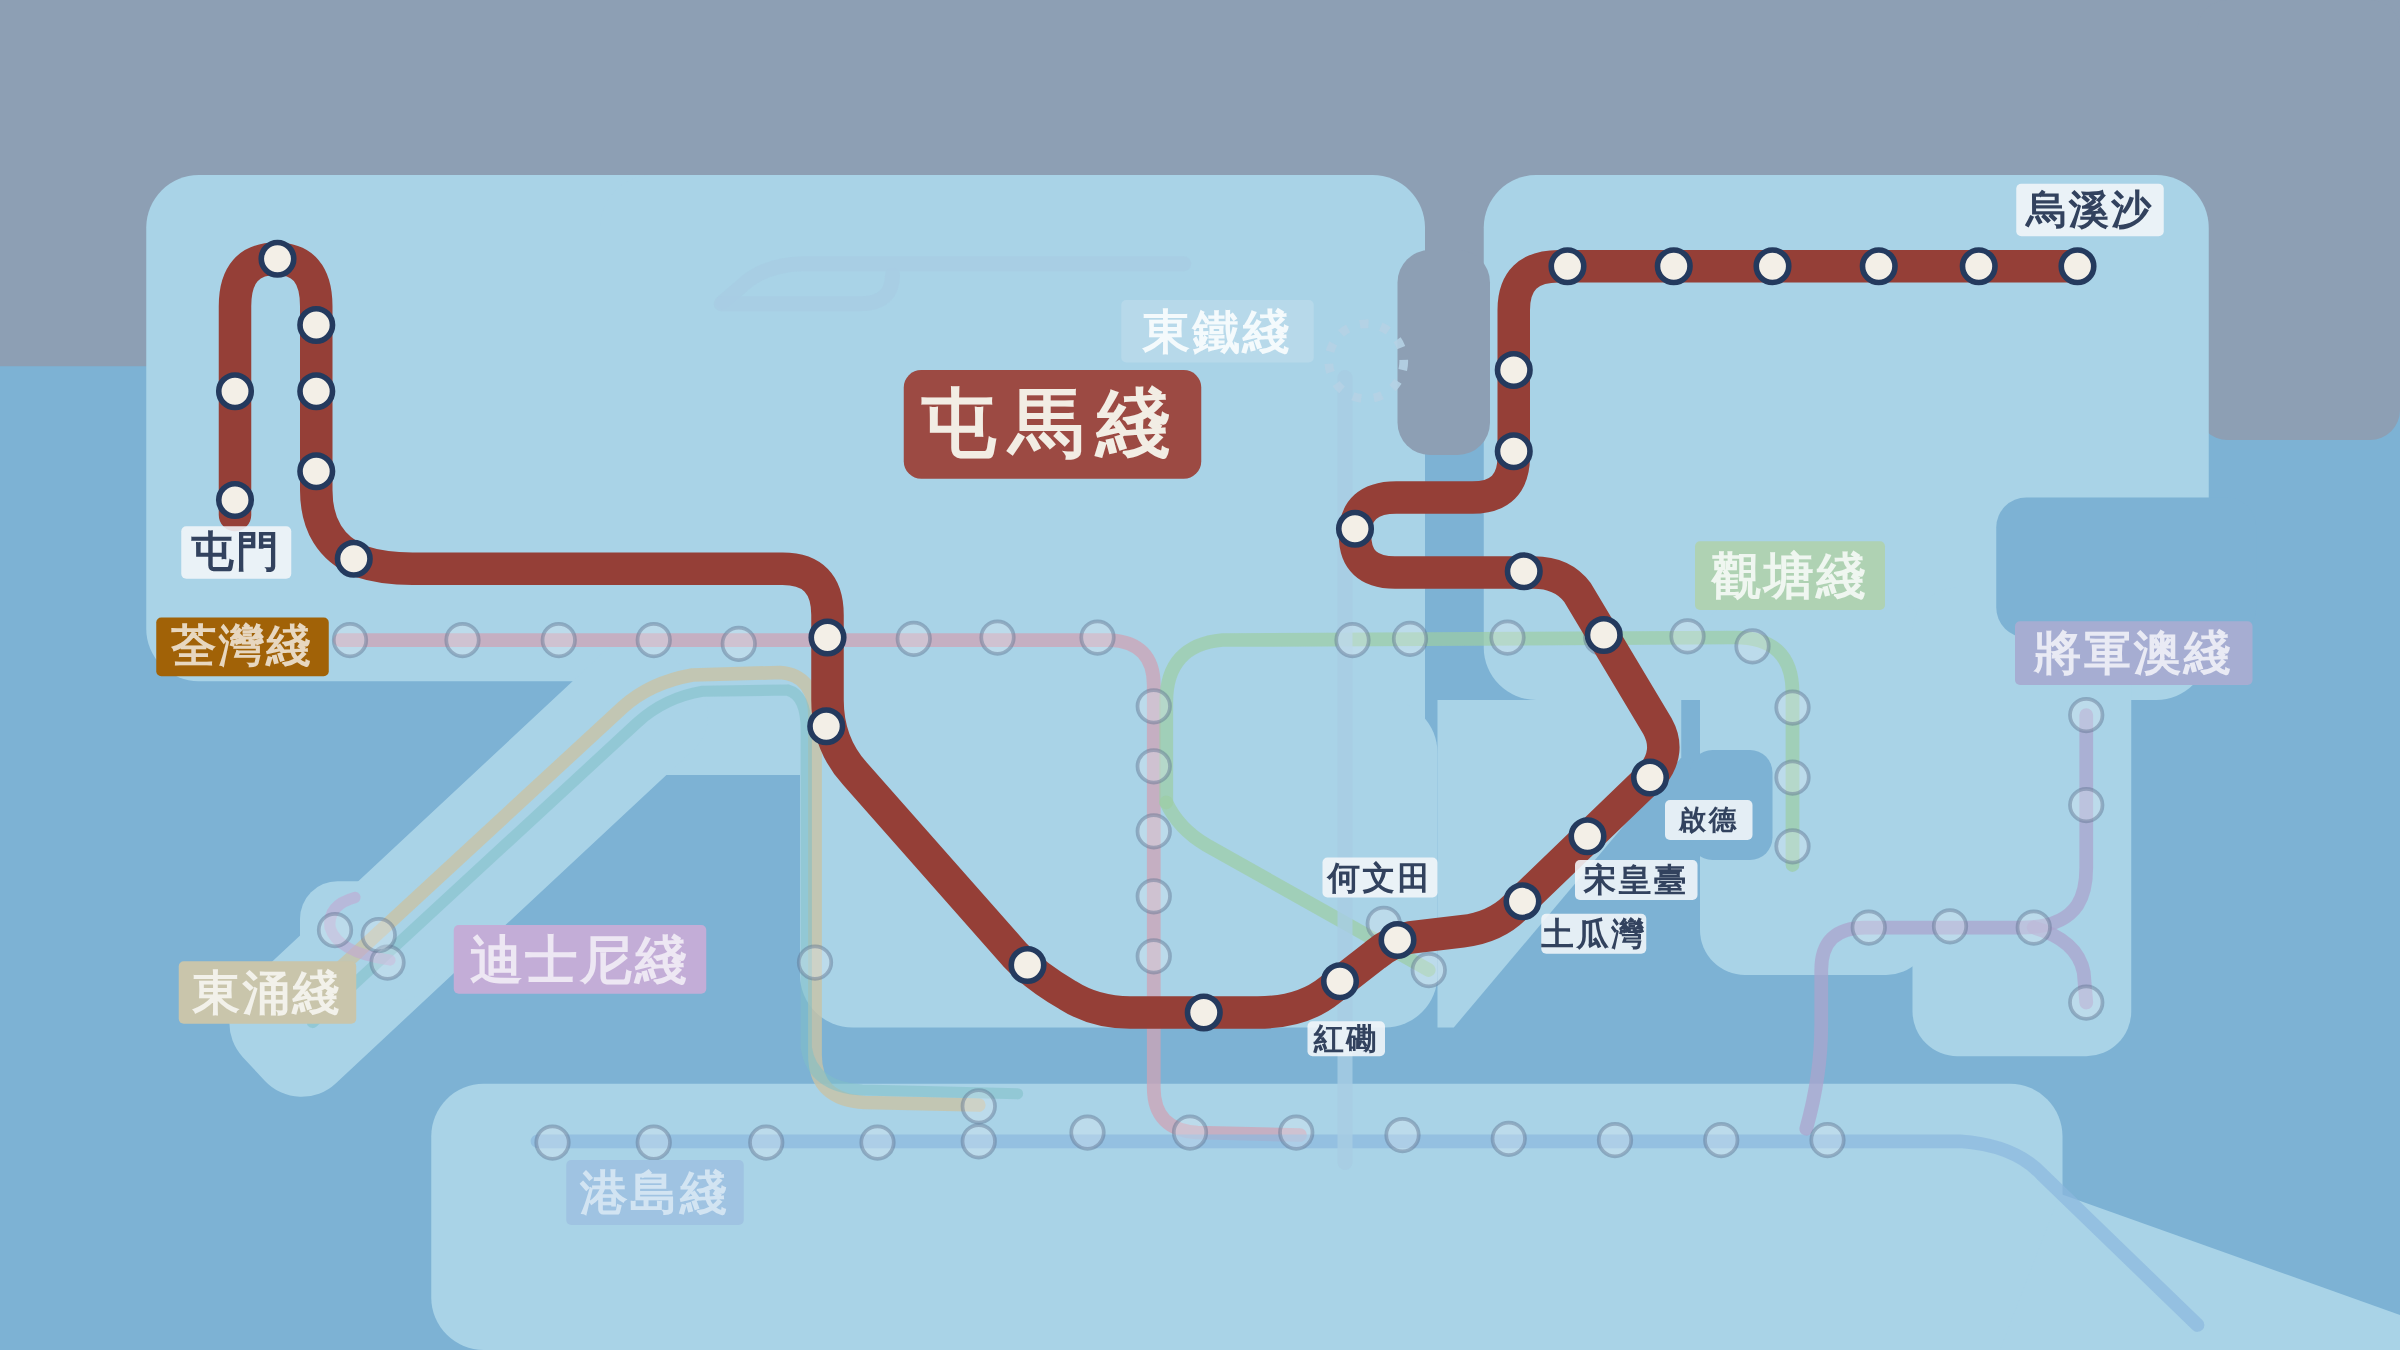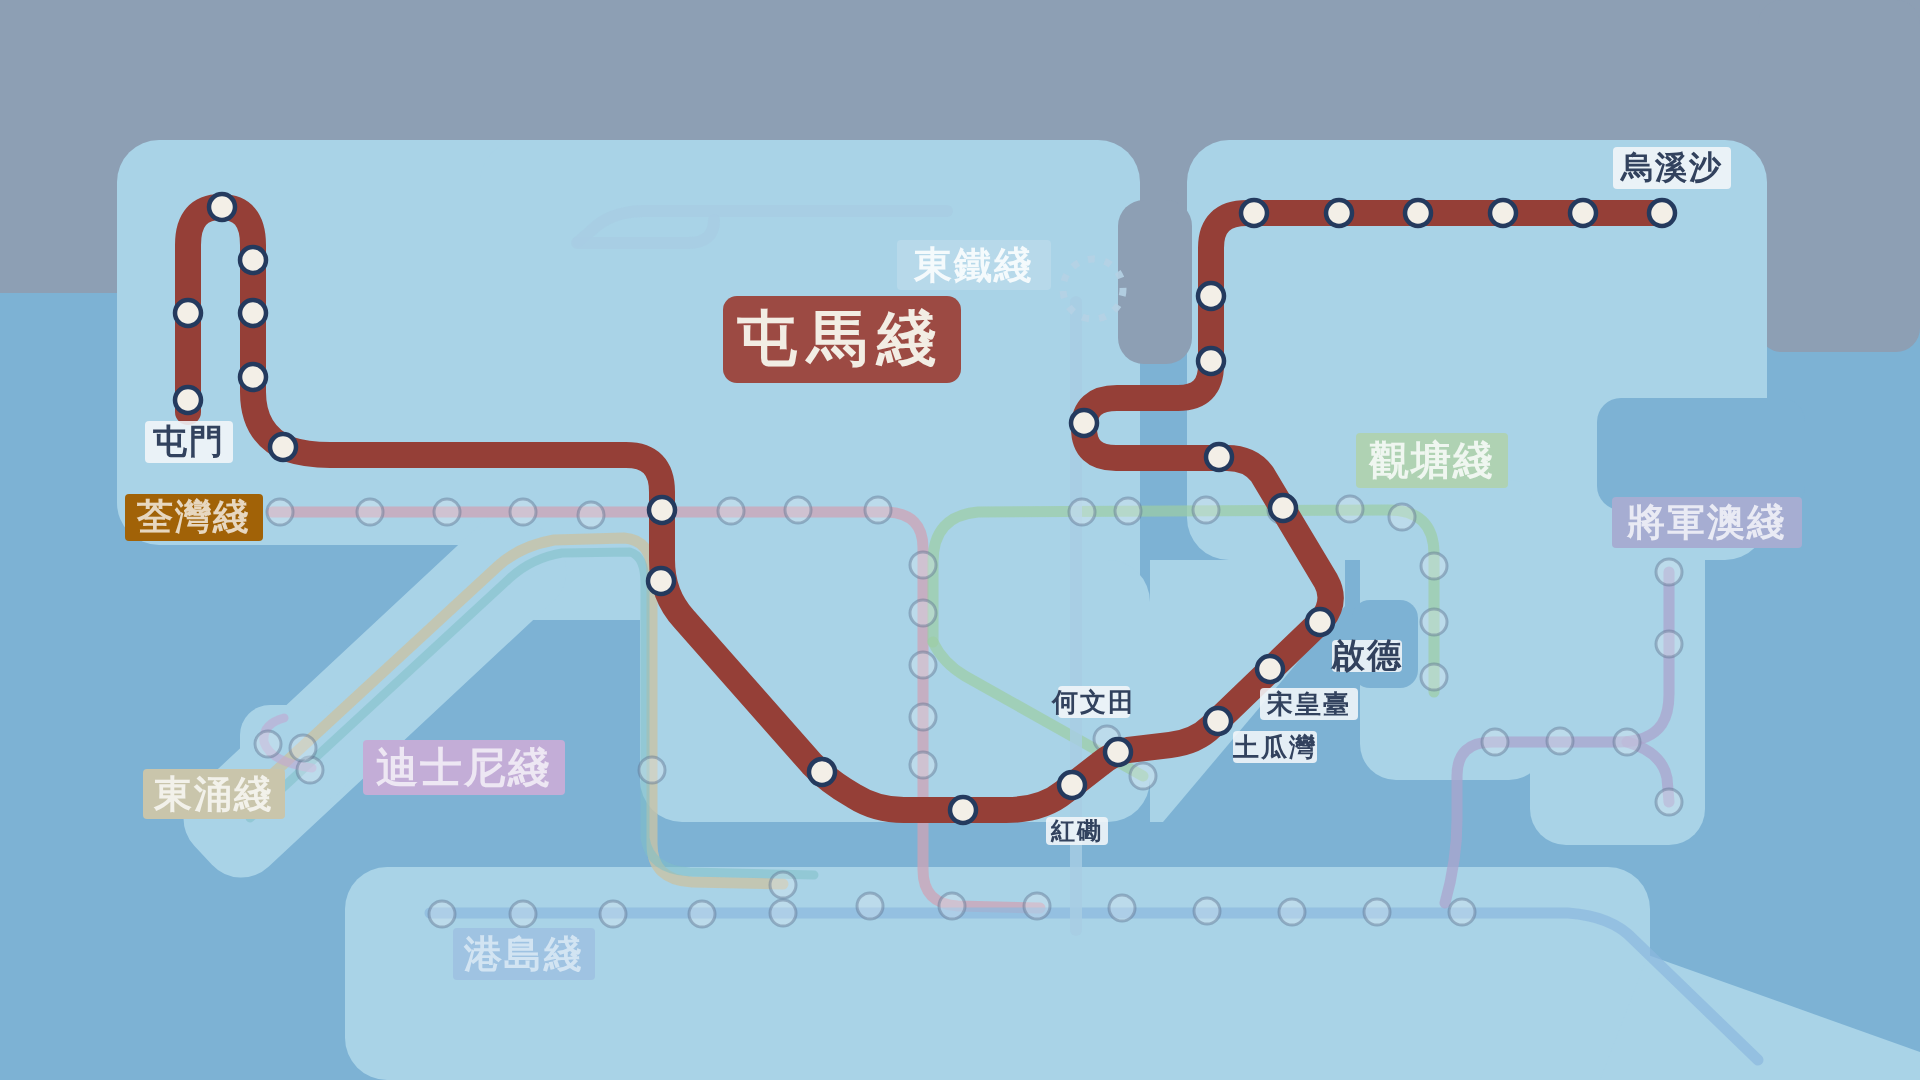--- a/index.html
+++ b/index.html
@@ -143,7 +143,7 @@
       <div class="lbl station-lbl" style="left: 1613px; top: 147px; width: 118px; height: 42px; font-size: 32px;">烏溪沙</div>
       <div class="lbl station-lbl" style="left: 1058px; top: 686px; width: 72px; height: 32px; font-size: 26px; font-family: Liberation Mono, monospace;">何文田</div>
       <div class="lbl station-lbl" style="left: 1260px; top: 688px; width: 98px; height: 32px; font-size: 26px;">宋皇臺</div>
-      <div class="lbl station-lbl" style="left: 1332px; top: 640px; width: 70px; height: 32px; font-size: 34px;">啟德</div>
+      <div class="lbl station-lbl" style="left: 1332px; top: 640px; width: 70px; height: 32px; font-size: 22px;">啟德</div>
       <div class="lbl station-lbl" style="left: 1233px; top: 731px; width: 84px; height: 32px; font-size: 26px;">土瓜灣</div>
       <div class="lbl station-lbl" style="left: 1046px; top: 817px; width: 62px; height: 28px; font-size: 24px;">紅磡</div>
       <div class="lbl line-lbl" style="left: 897px; top: 240px; width: 154px; height: 50px; font-size: 38px; background: rgb(183, 217, 234); color: rgba(255, 255, 255, 0.85);">東鐵綫</div>

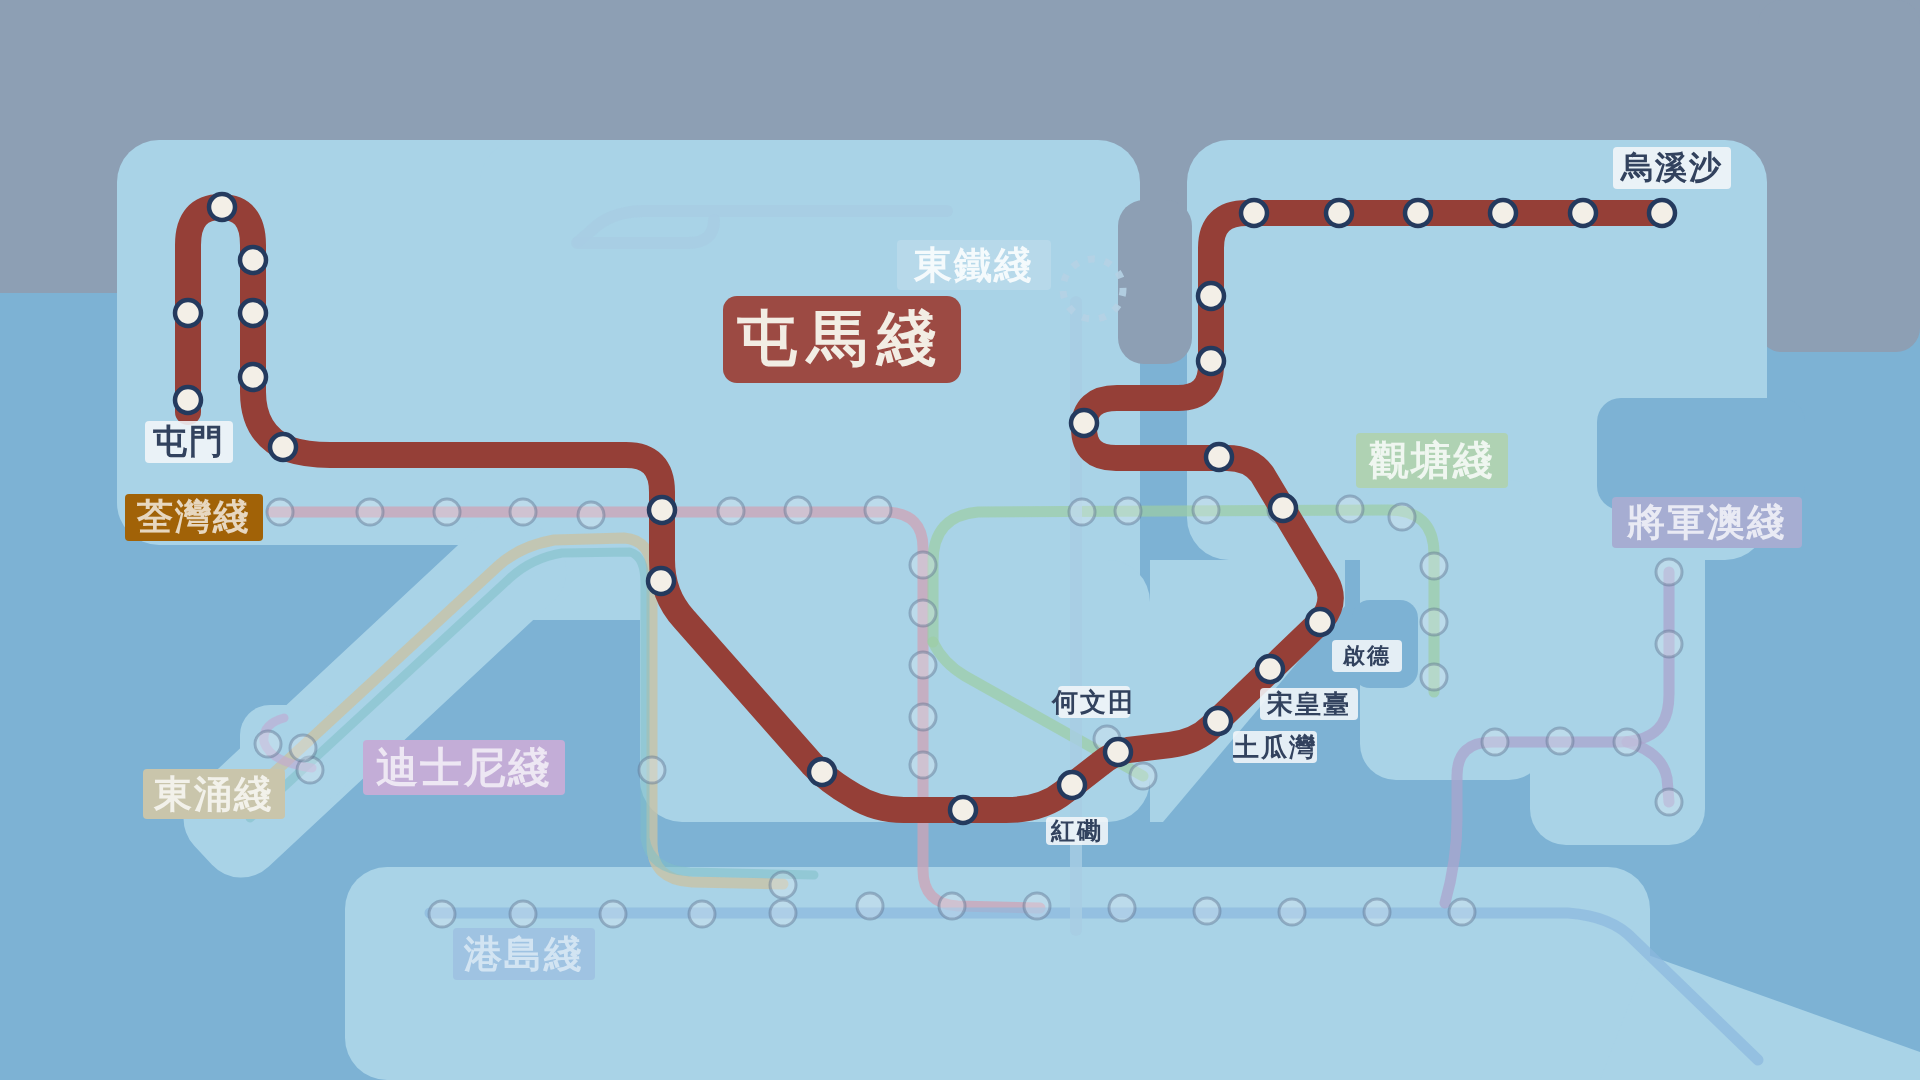--- a/index.html
+++ b/index.html
@@ -141,7 +141,7 @@
   <div id="labels-layer">
       <div class="lbl station-lbl" style="left: 145px; top: 421px; width: 88px; height: 42px; font-size: 34px;">屯門</div>
       <div class="lbl station-lbl" style="left: 1613px; top: 147px; width: 118px; height: 42px; font-size: 32px;">烏溪沙</div>
-      <div class="lbl station-lbl" style="left: 1058px; top: 686px; width: 72px; height: 32px; font-size: 26px; font-family: Liberation Mono, monospace;">何文田</div>
+      <div class="lbl station-lbl" style="left: 1058px; top: 686px; width: 92px; height: 32px; font-size: 26px; font-family: Liberation Mono, monospace;">何文田</div>
       <div class="lbl station-lbl" style="left: 1260px; top: 688px; width: 98px; height: 32px; font-size: 26px;">宋皇臺</div>
       <div class="lbl station-lbl" style="left: 1332px; top: 640px; width: 70px; height: 32px; font-size: 22px;">啟德</div>
       <div class="lbl station-lbl" style="left: 1233px; top: 731px; width: 84px; height: 32px; font-size: 26px;">土瓜灣</div>

